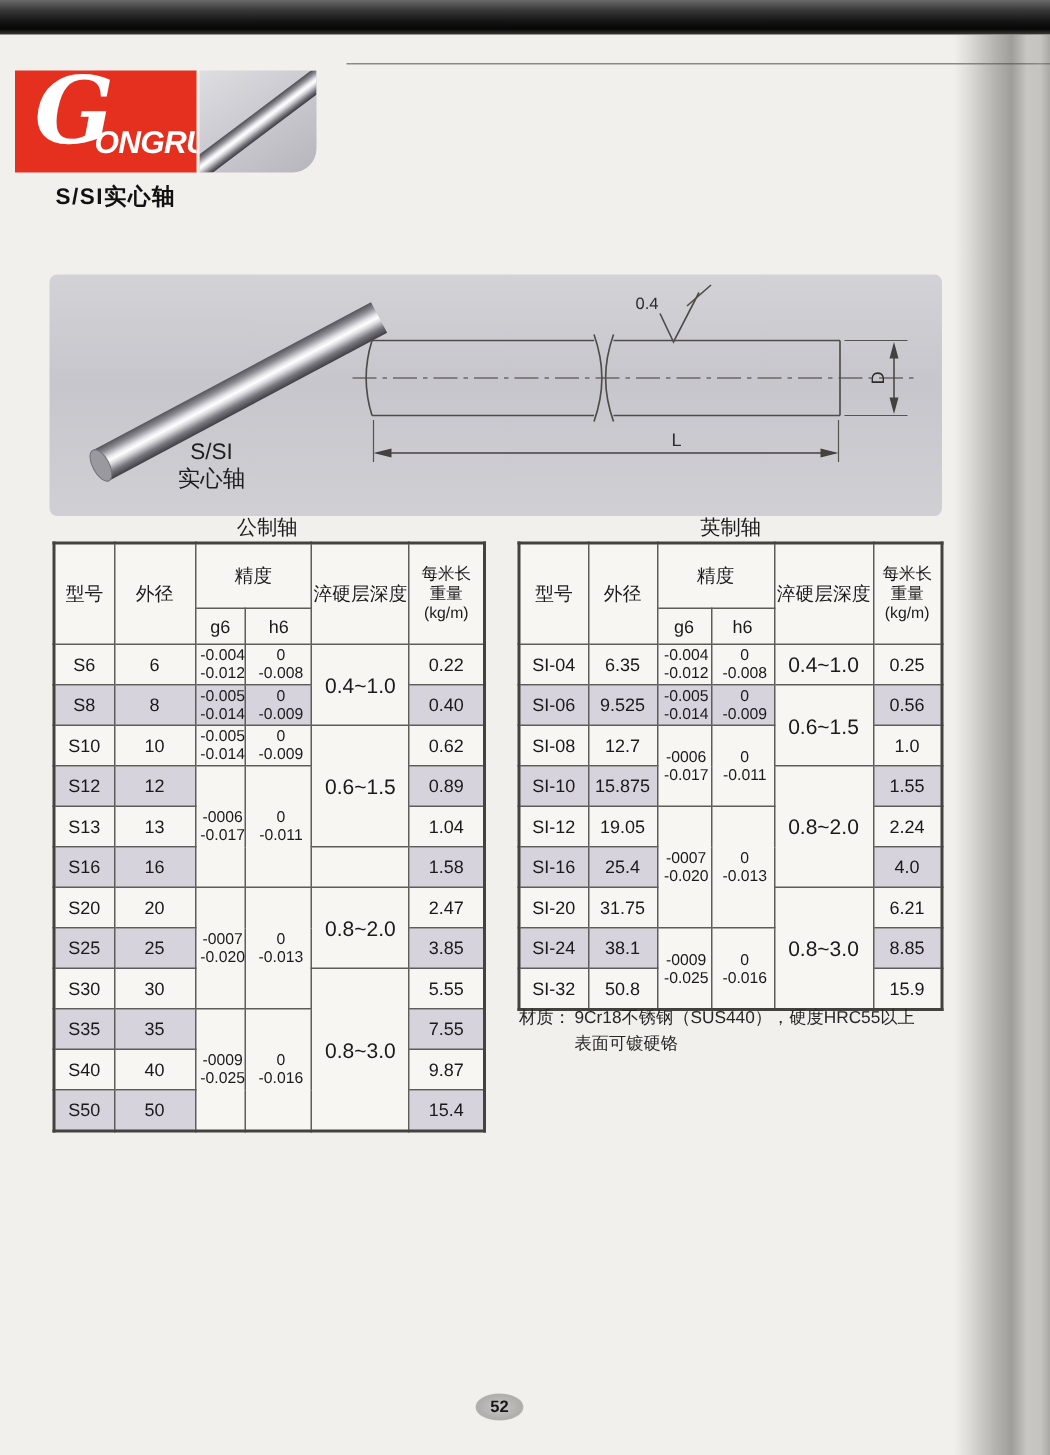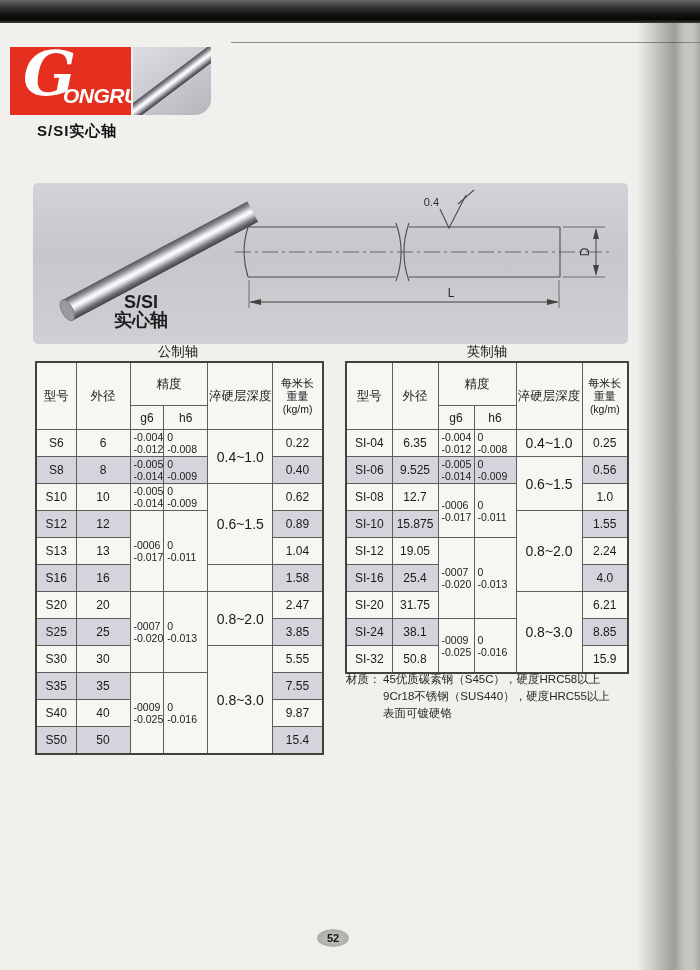--- a/index.html
+++ b/index.html
@@ -34,7 +34,7 @@
     background:linear-gradient(180deg,#d3d2d7 0%,#c7c6cc 45%,#d0cfd4 100%);}
   .photo-svg{position:absolute;left:12px;top:6px;}
   .photo-label{position:absolute;left:62px;top:110px;width:92px;text-align:center;
-    font-weight:bold;font-size:18px;line-height:18px;color:#1e1e1e;}
+    font-weight:normal;font-size:15px;line-height:18px;color:#1e1e1e;}
   .drawing-svg{position:absolute;left:200px;top:4px;}
 
   

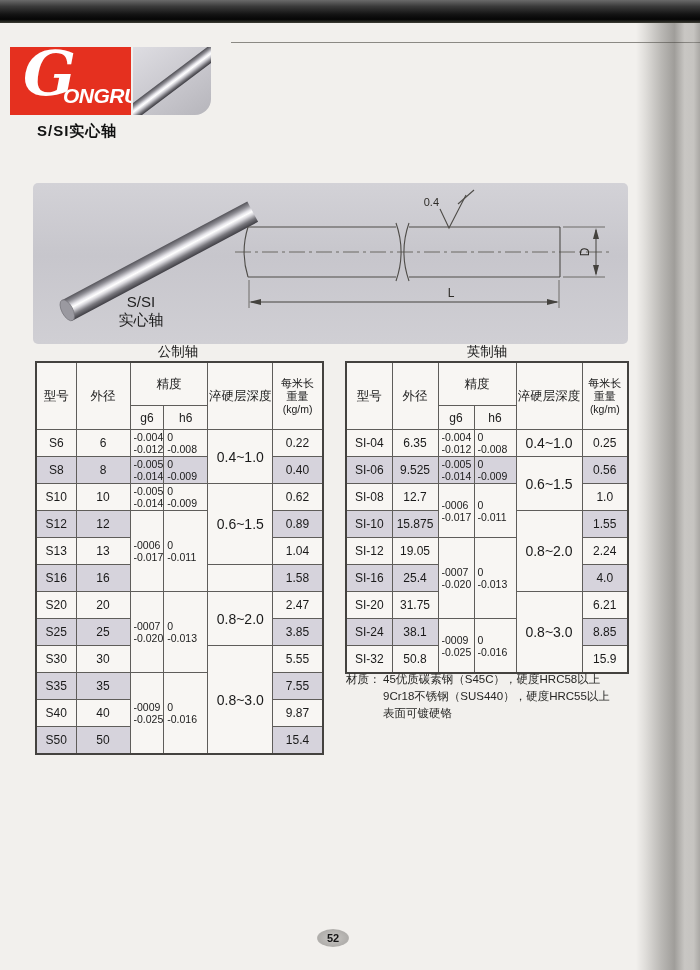--- a/index.html
+++ b/index.html
@@ -54,7 +54,7 @@
   table.spec .h-weight div{line-height:13px;font-size:11px;}
   table.spec .h-weight .kgm{font-size:10.5px;}
   table.spec td{font-size:12px;height:26px;}
-  table.spec td.prec{text-align:left;padding-left:3px;font-size:10.5px;}
+  table.spec td.prec{text-align:center;padding-left:3px;font-size:10.5px;}
   table.spec td.prec div{line-height:12px;}
   table.spec td.depth{font-size:14px;}
   table.spec .shaded{background:#d6d3dc;margin-left:19px;}

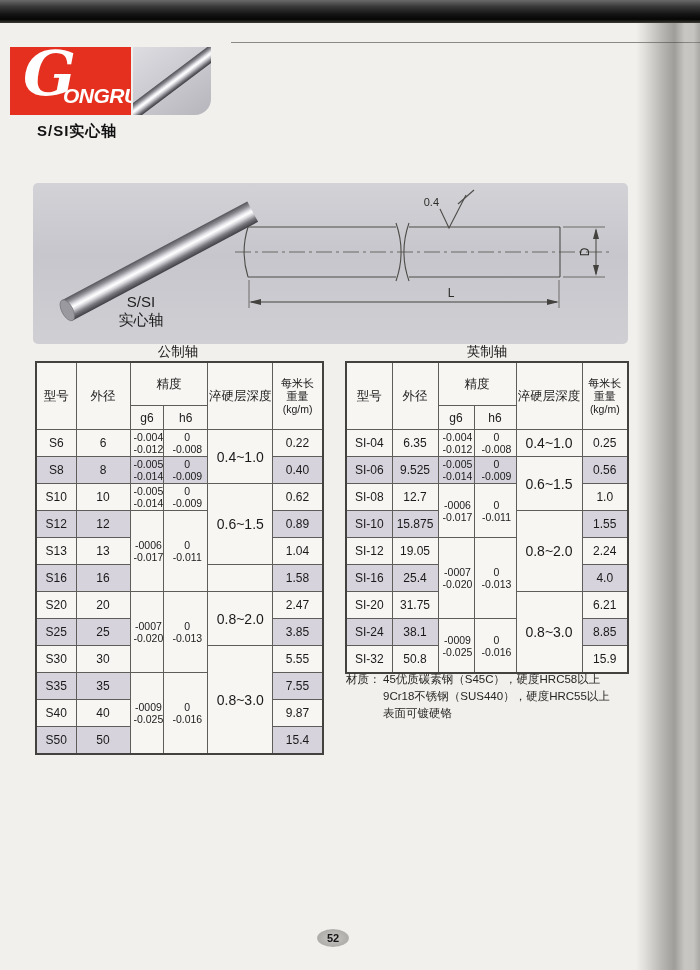--- a/index.html
+++ b/index.html
@@ -433,7 +433,6 @@
 <div class="notes">
   <span class="notes-label">材质：</span>
   <div class="notes-lines" id="notes-lines">
-      <div>45优质碳素钢（S45C），硬度HRC58以上</div>
       <div>9Cr18不锈钢（SUS440），硬度HRC55以上</div>
       <div>表面可镀硬铬</div>
     </div>

